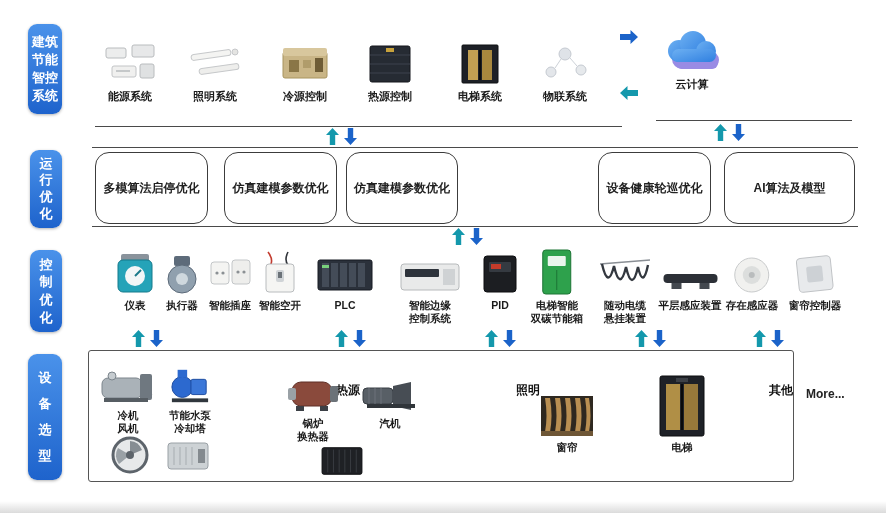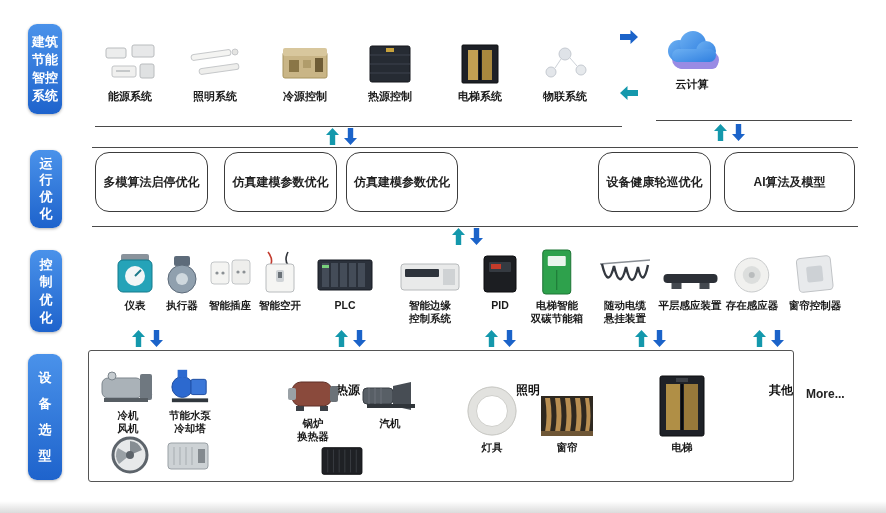--- a/index.html
+++ b/index.html
@@ -18,7 +18,7 @@
   .cap{white-space:pre-line;text-align:center;font-size:11px;font-weight:700;color:#1b1b1b;line-height:1.25;margin-top:4px;}
   .cap.small{font-size:10.5px;line-height:1.2;margin-top:3px;}
   .opt-box{
-    position:absolute;height:60px;border:1.6px solid #3c3c3c;border-radius:14px;background:#fff;
+    position:absolute;height:72px;border:1.6px solid #3c3c3c;border-radius:14px;background:#fff;
     display:flex;align-items:center;justify-content:center;text-align:center;
     font-size:12px;font-weight:700;color:#222;padding:0 6px;box-sizing:border-box;
   }

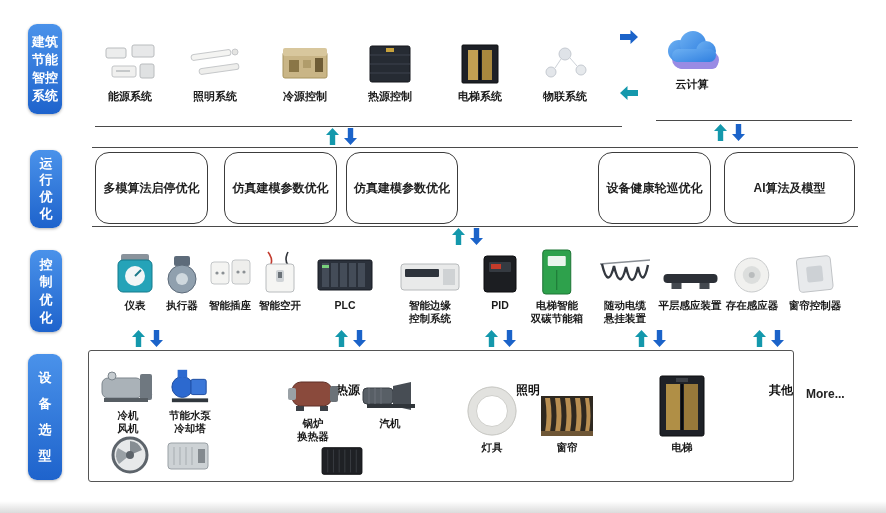--- a/index.html
+++ b/index.html
@@ -469,16 +469,6 @@
     </span>
   </div>
 
-  <div class="pitem" style="left:492px;top:384px">
-    <span class="icn" style="height:54px">
-      <svg width="56" height="54" viewBox="0 0 56 54">
-          <circle cx="28" cy="27" r="20" fill="none" stroke="#e2e2df" stroke-width="9"></circle>
-          <circle cx="28" cy="27" r="24" fill="none" stroke="#c9c9c5" stroke-width="1"></circle>
-          <circle cx="28" cy="27" r="15.5" fill="none" stroke="#cfcfcb" stroke-width="1"></circle>
-        </svg>
-    </span>
-    <span class="cap small">灯具</span>
-  </div>
   <div class="pitem" style="left:567px;top:394px">
     <span class="icn" style="height:44px">
       <svg width="56" height="44" viewBox="0 0 56 44">

